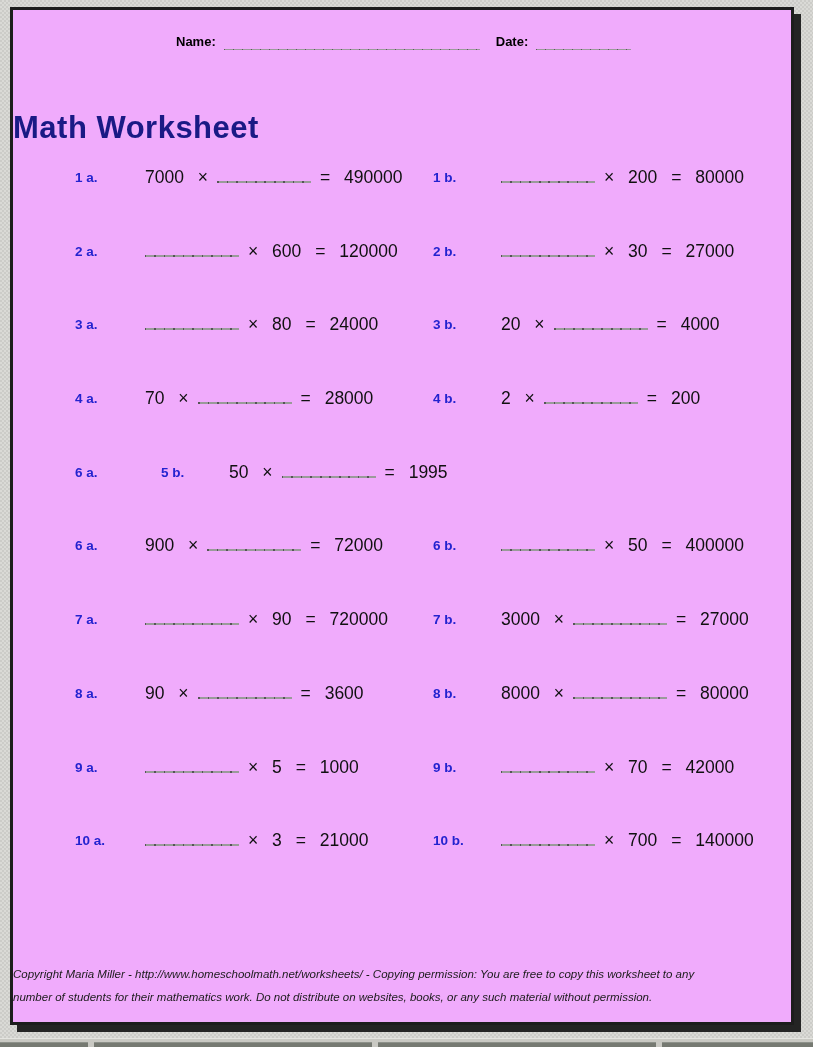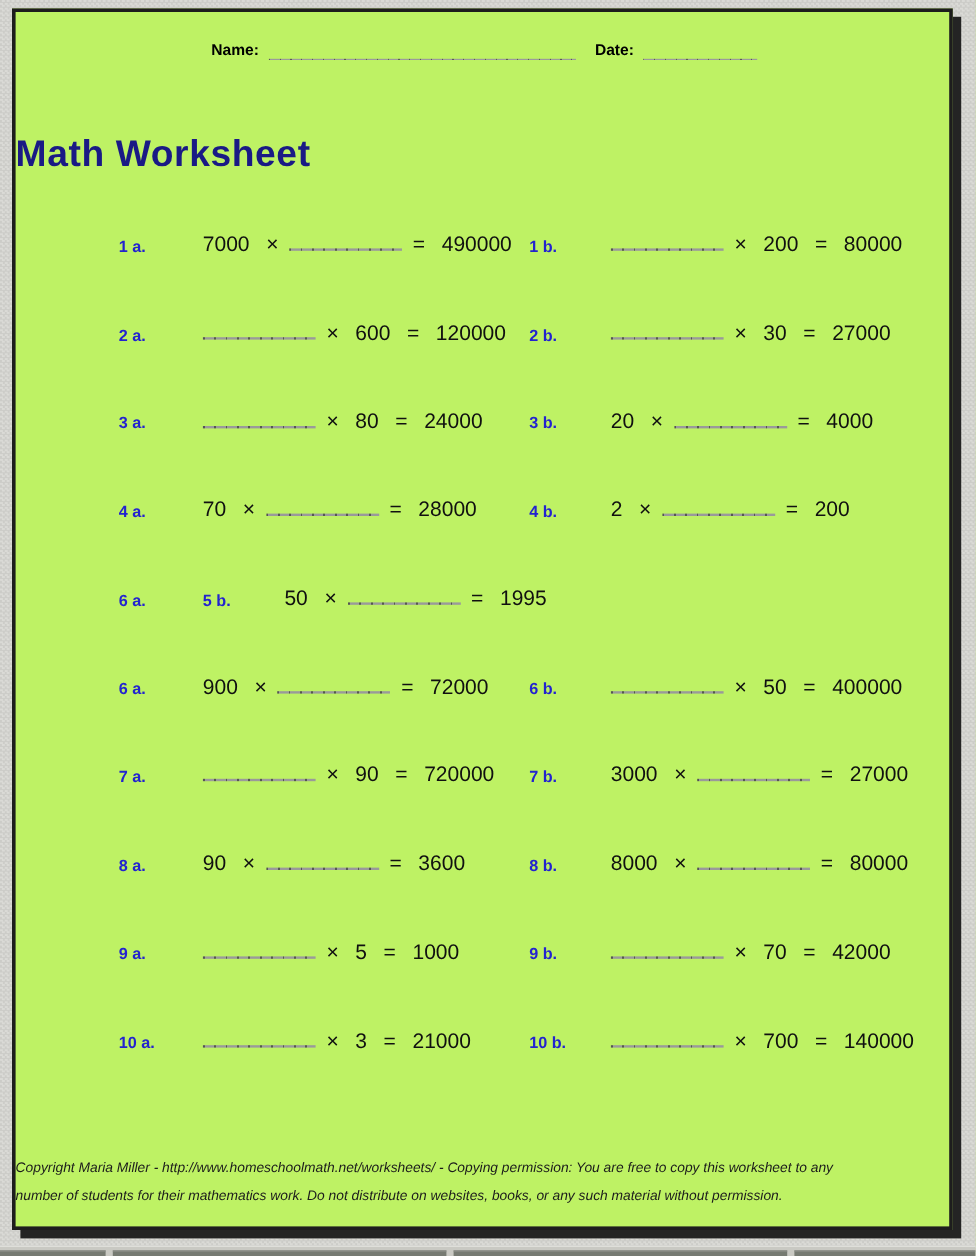--- a/index.html
+++ b/index.html
@@ -17,7 +17,7 @@
   .page {
     position: absolute;
     left: 10px; top: 7px; right: 19px; bottom: 22px;
-    background: #bef264;
+    background: #f0abfc;
     border: 3px solid #1d1d1d;
     box-shadow: 7px 7px 0 0 #242424;
   }

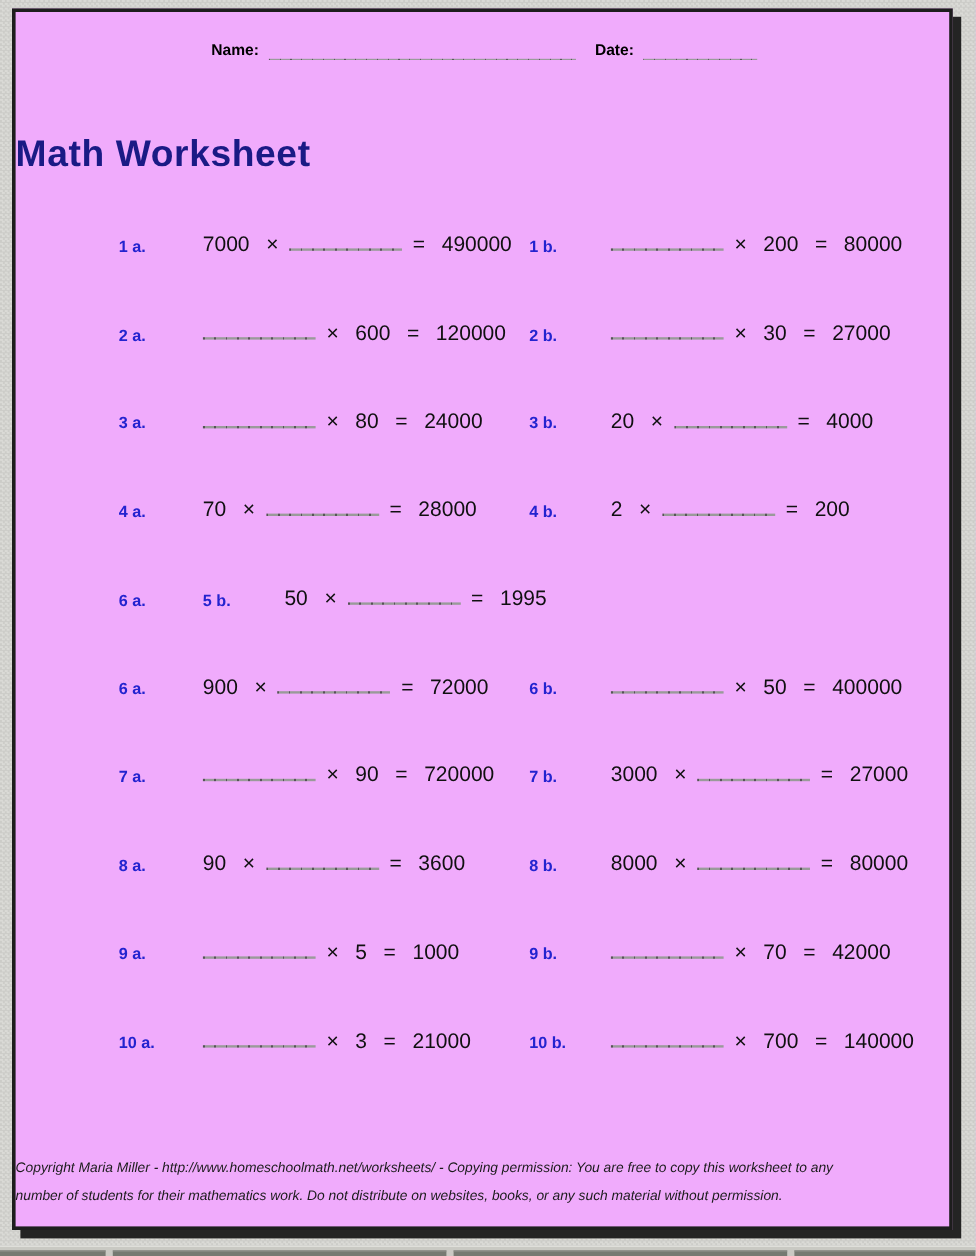--- a/index.html
+++ b/index.html
@@ -60,9 +60,8 @@
   }
   .prow {
     display: flex;
-    align-items: center;
+    align-items: flex-start;
     height: 73.7px;
-    padding-left: 24px;
   }
   .plabel {
     color: #2323cf;

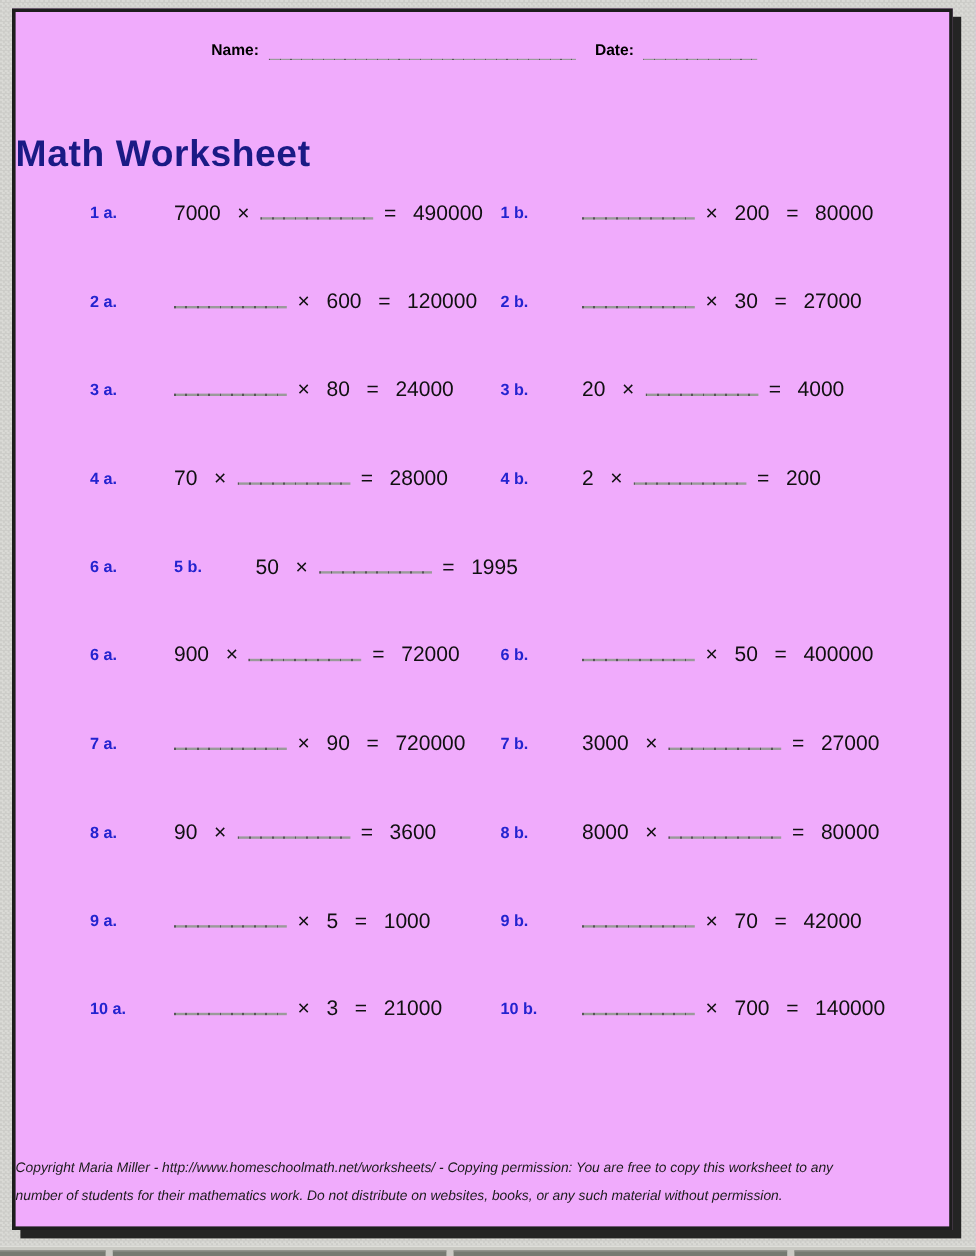--- a/index.html
+++ b/index.html
@@ -69,6 +69,7 @@
     font-size: 13.5px;
     padding-top: 3px;
     white-space: nowrap;
+    margin-left: 16px;
   }
   .plabel.a { margin-left: 62px; width: 70px; }
   .plabel.b { width: 68px; }

